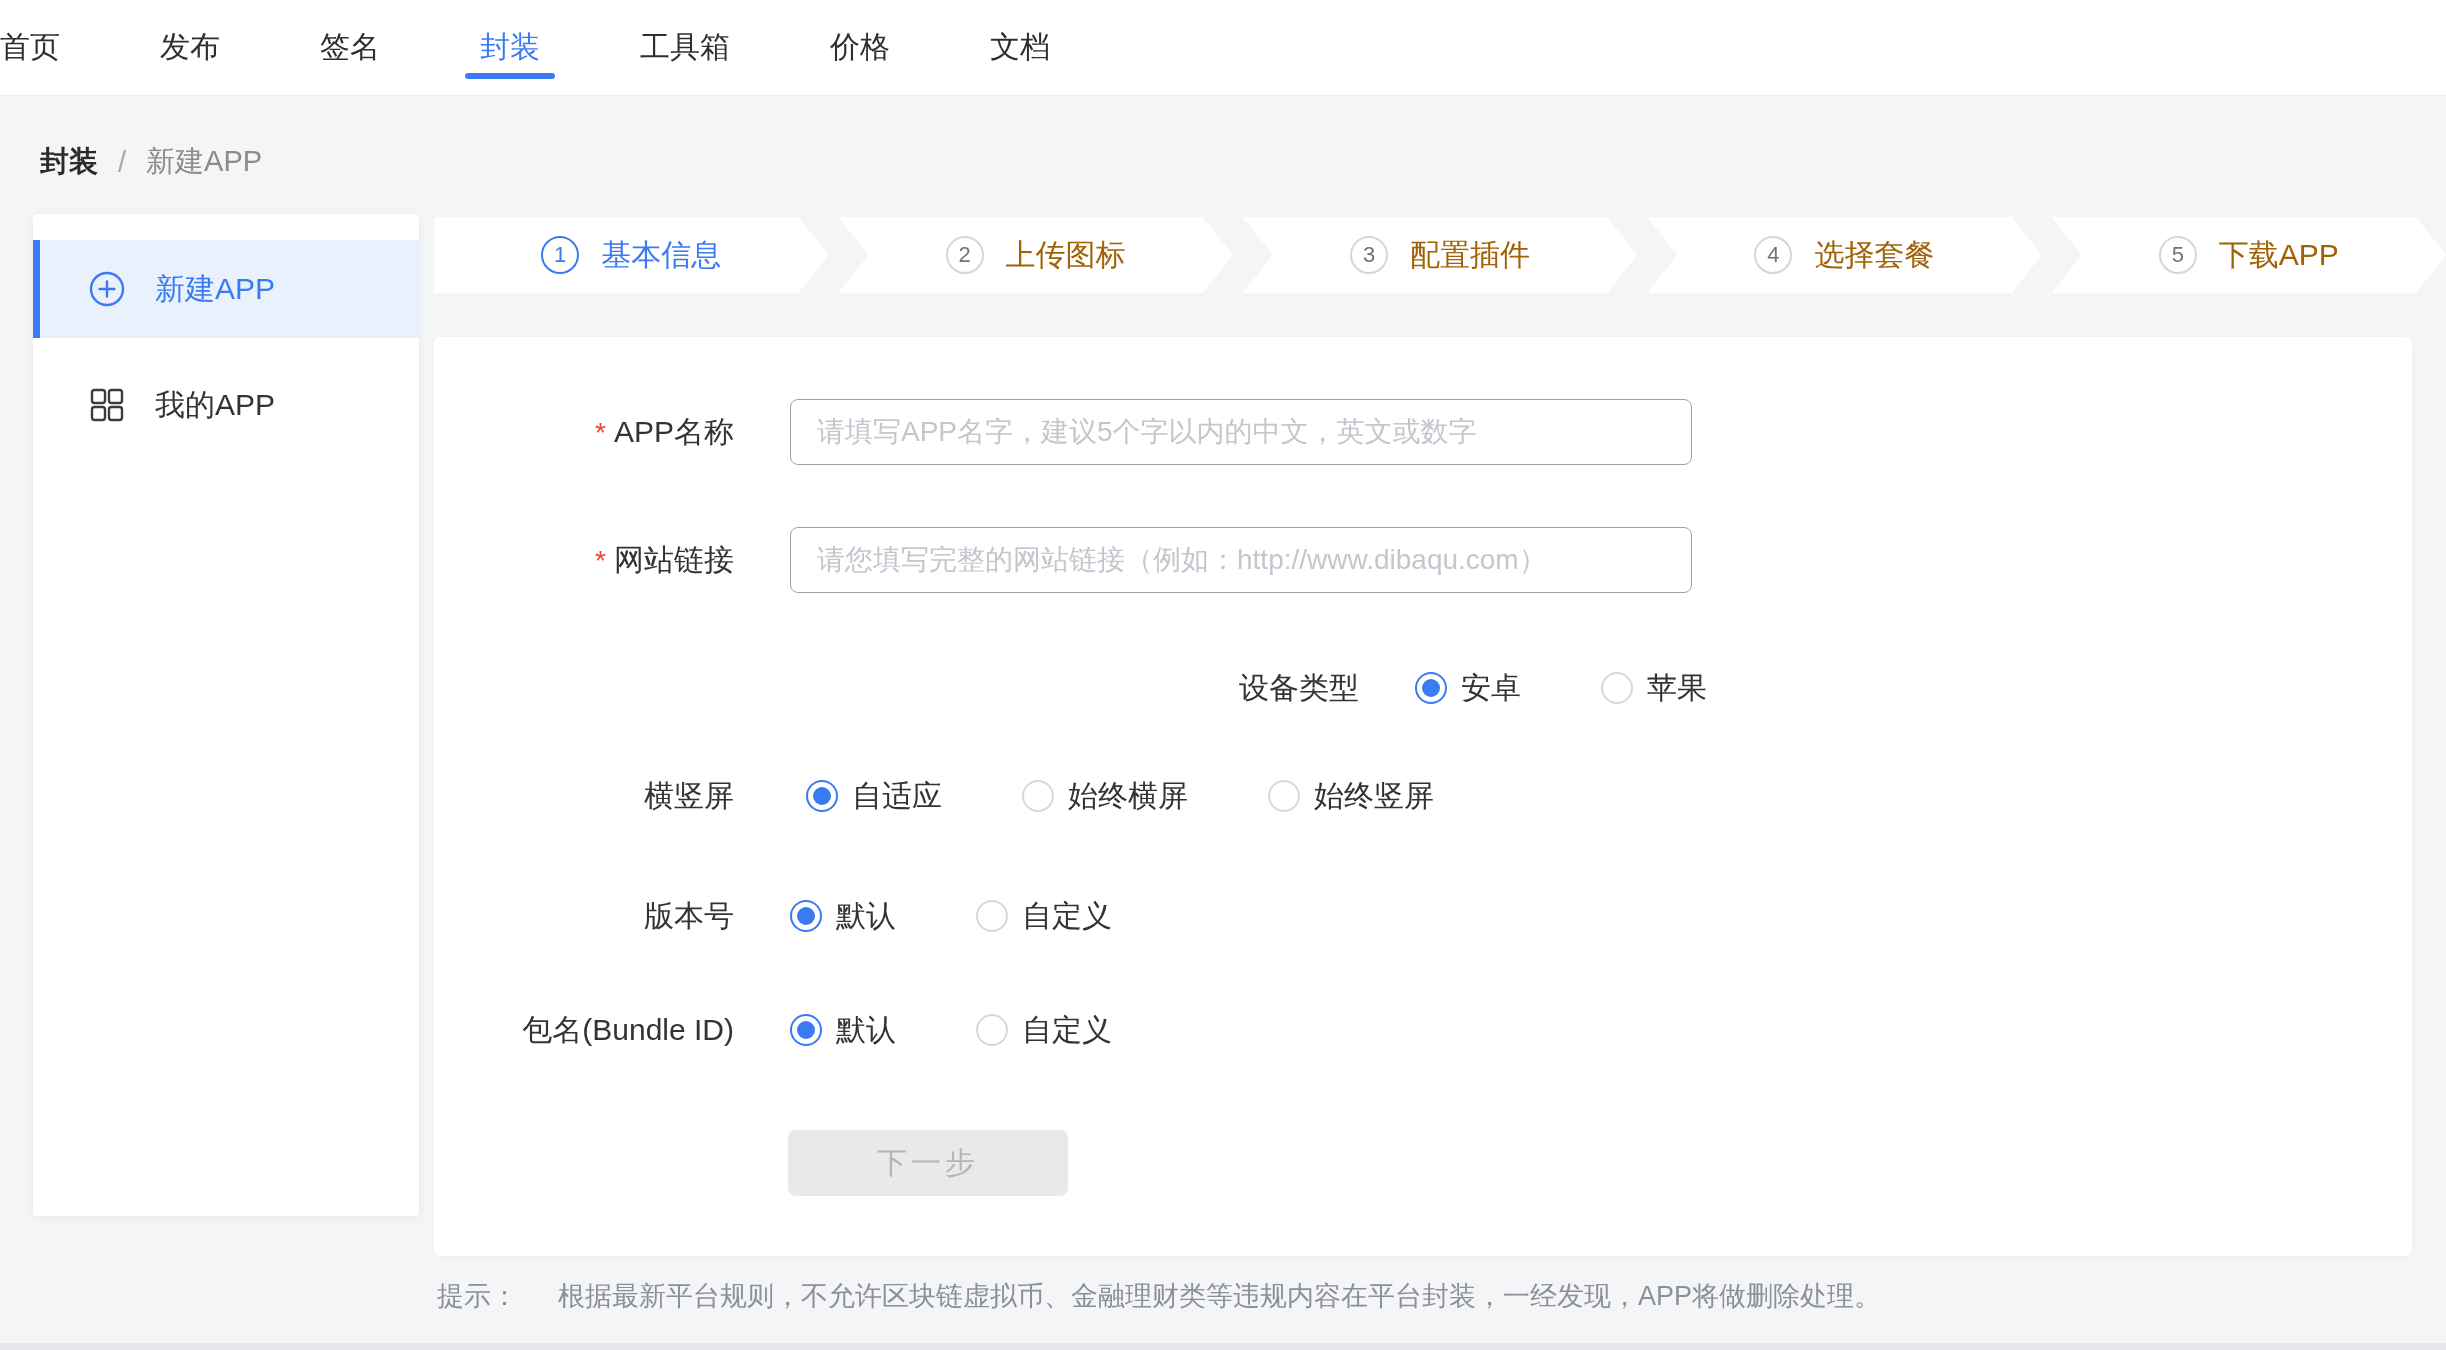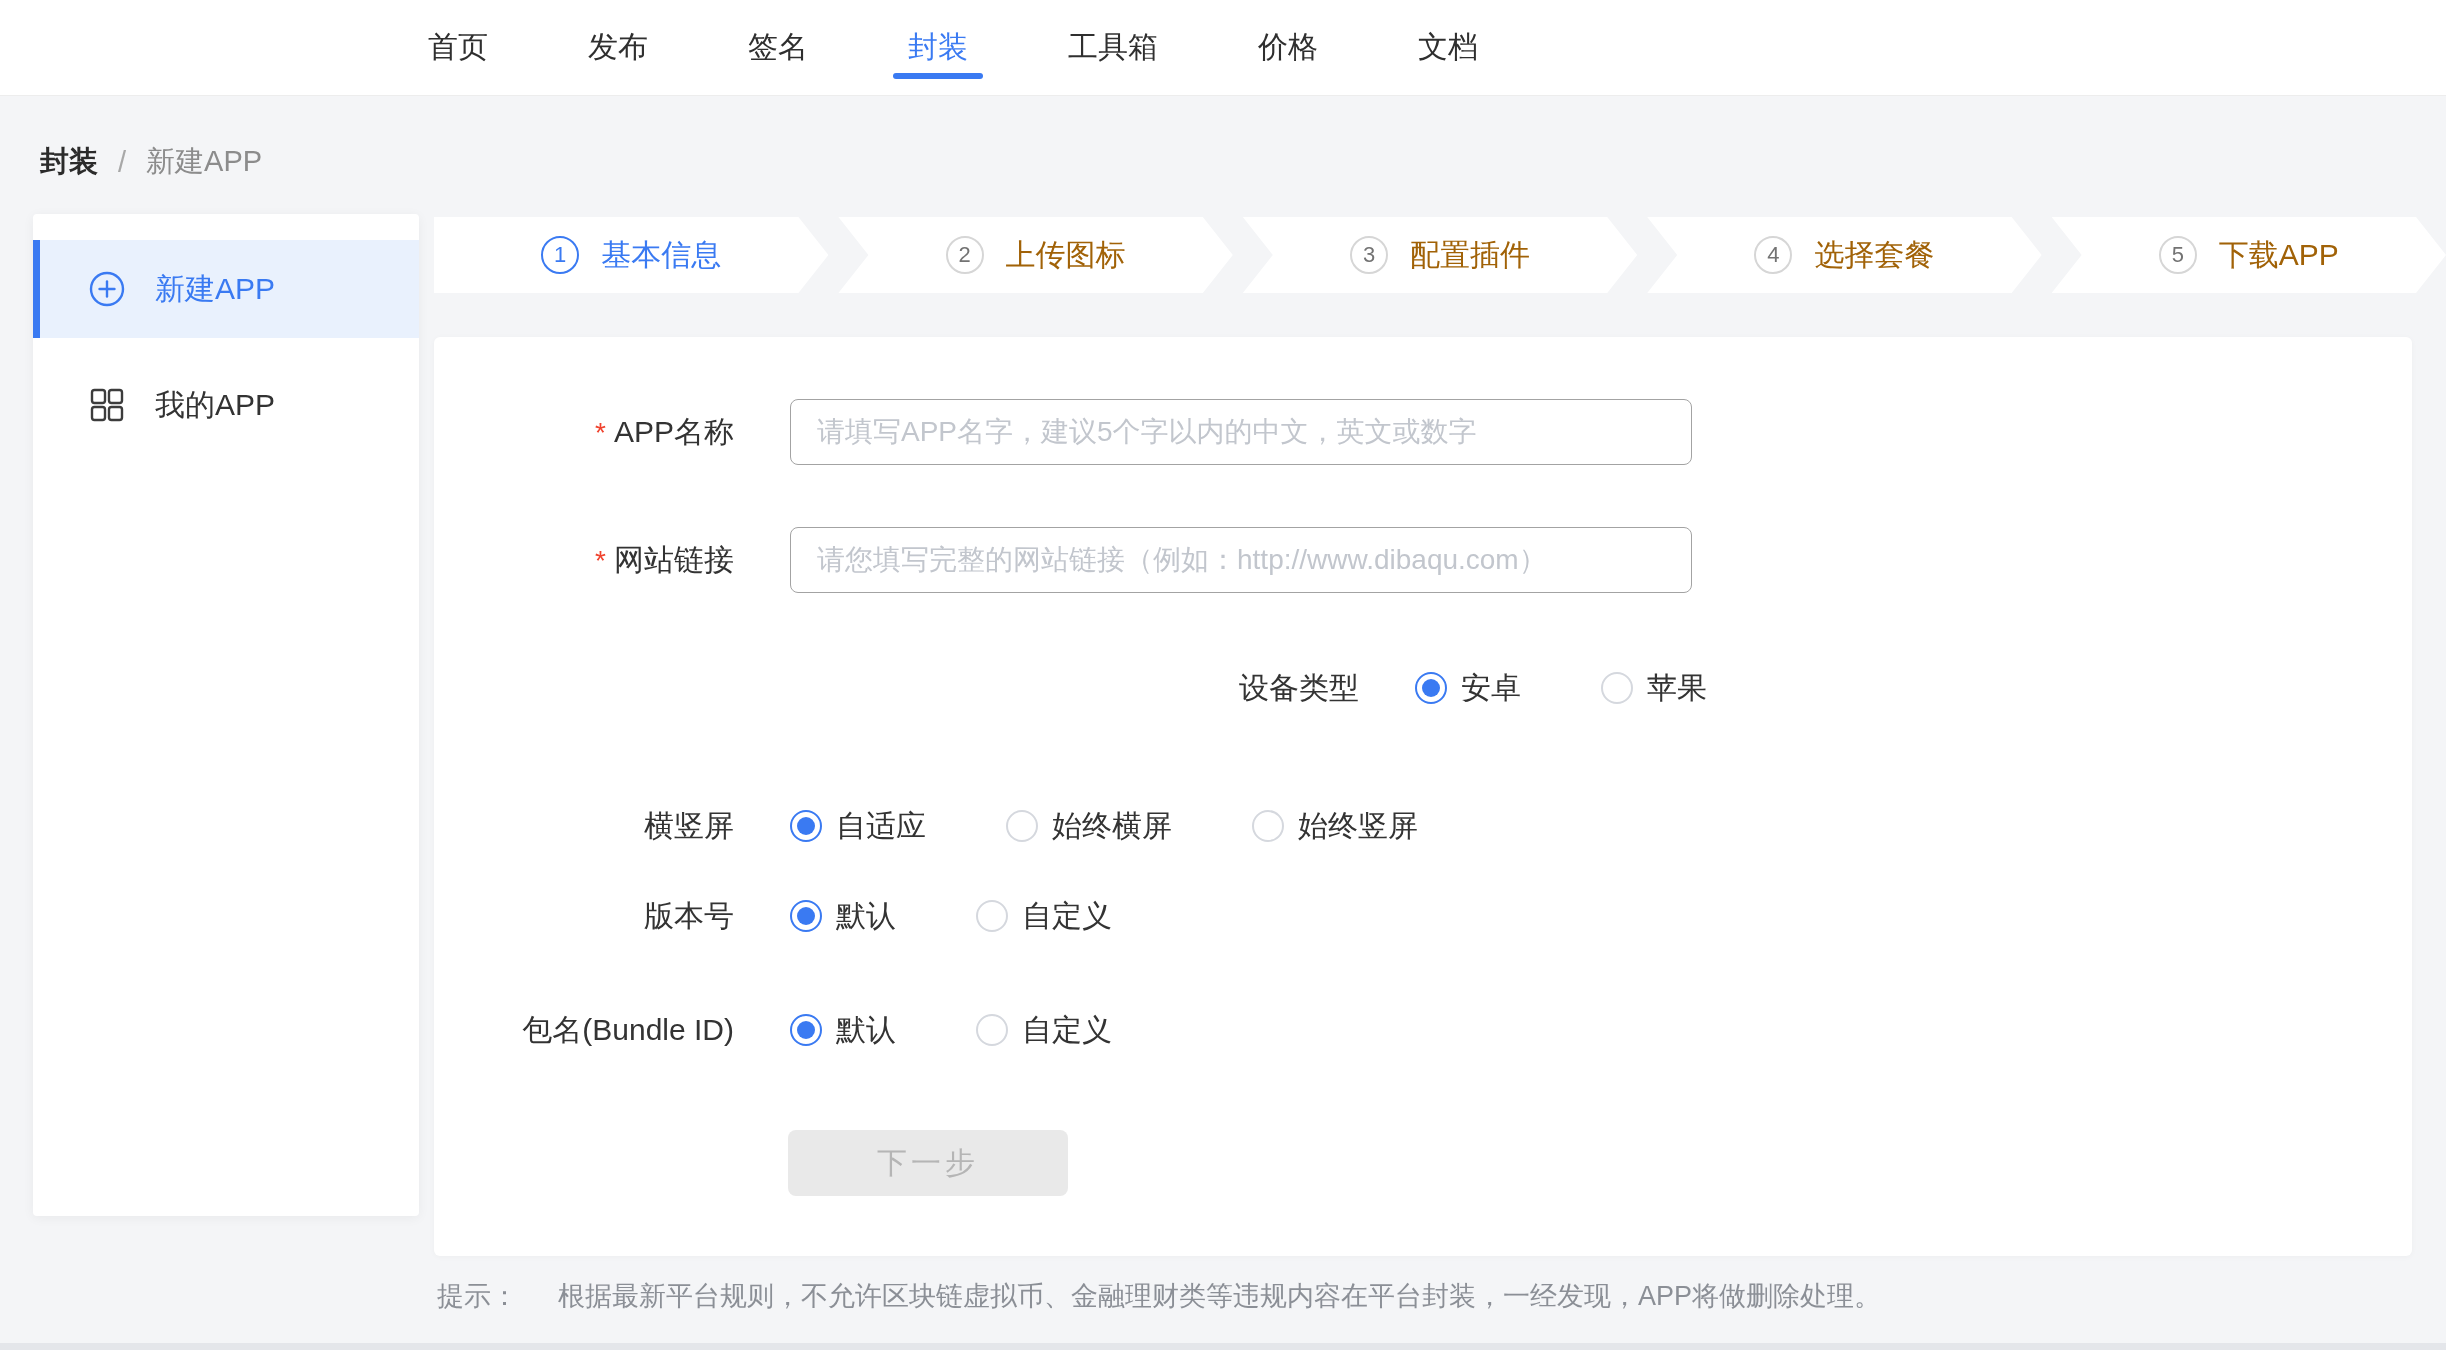--- a/index.html
+++ b/index.html
@@ -16,7 +16,7 @@
   .topnav{
     position:absolute; top:0; left:0; width:100%; height:96px;
     background:#fff; border-bottom:1px solid #ededed;
-    display:flex; align-items:stretch; padding-left:428px; z-index:3;
+    display:flex; align-items:stretch; z-index:3;
   }
   .nav-item{
     font-size:30px; color:#2f2f2f; display:flex; align-items:center;

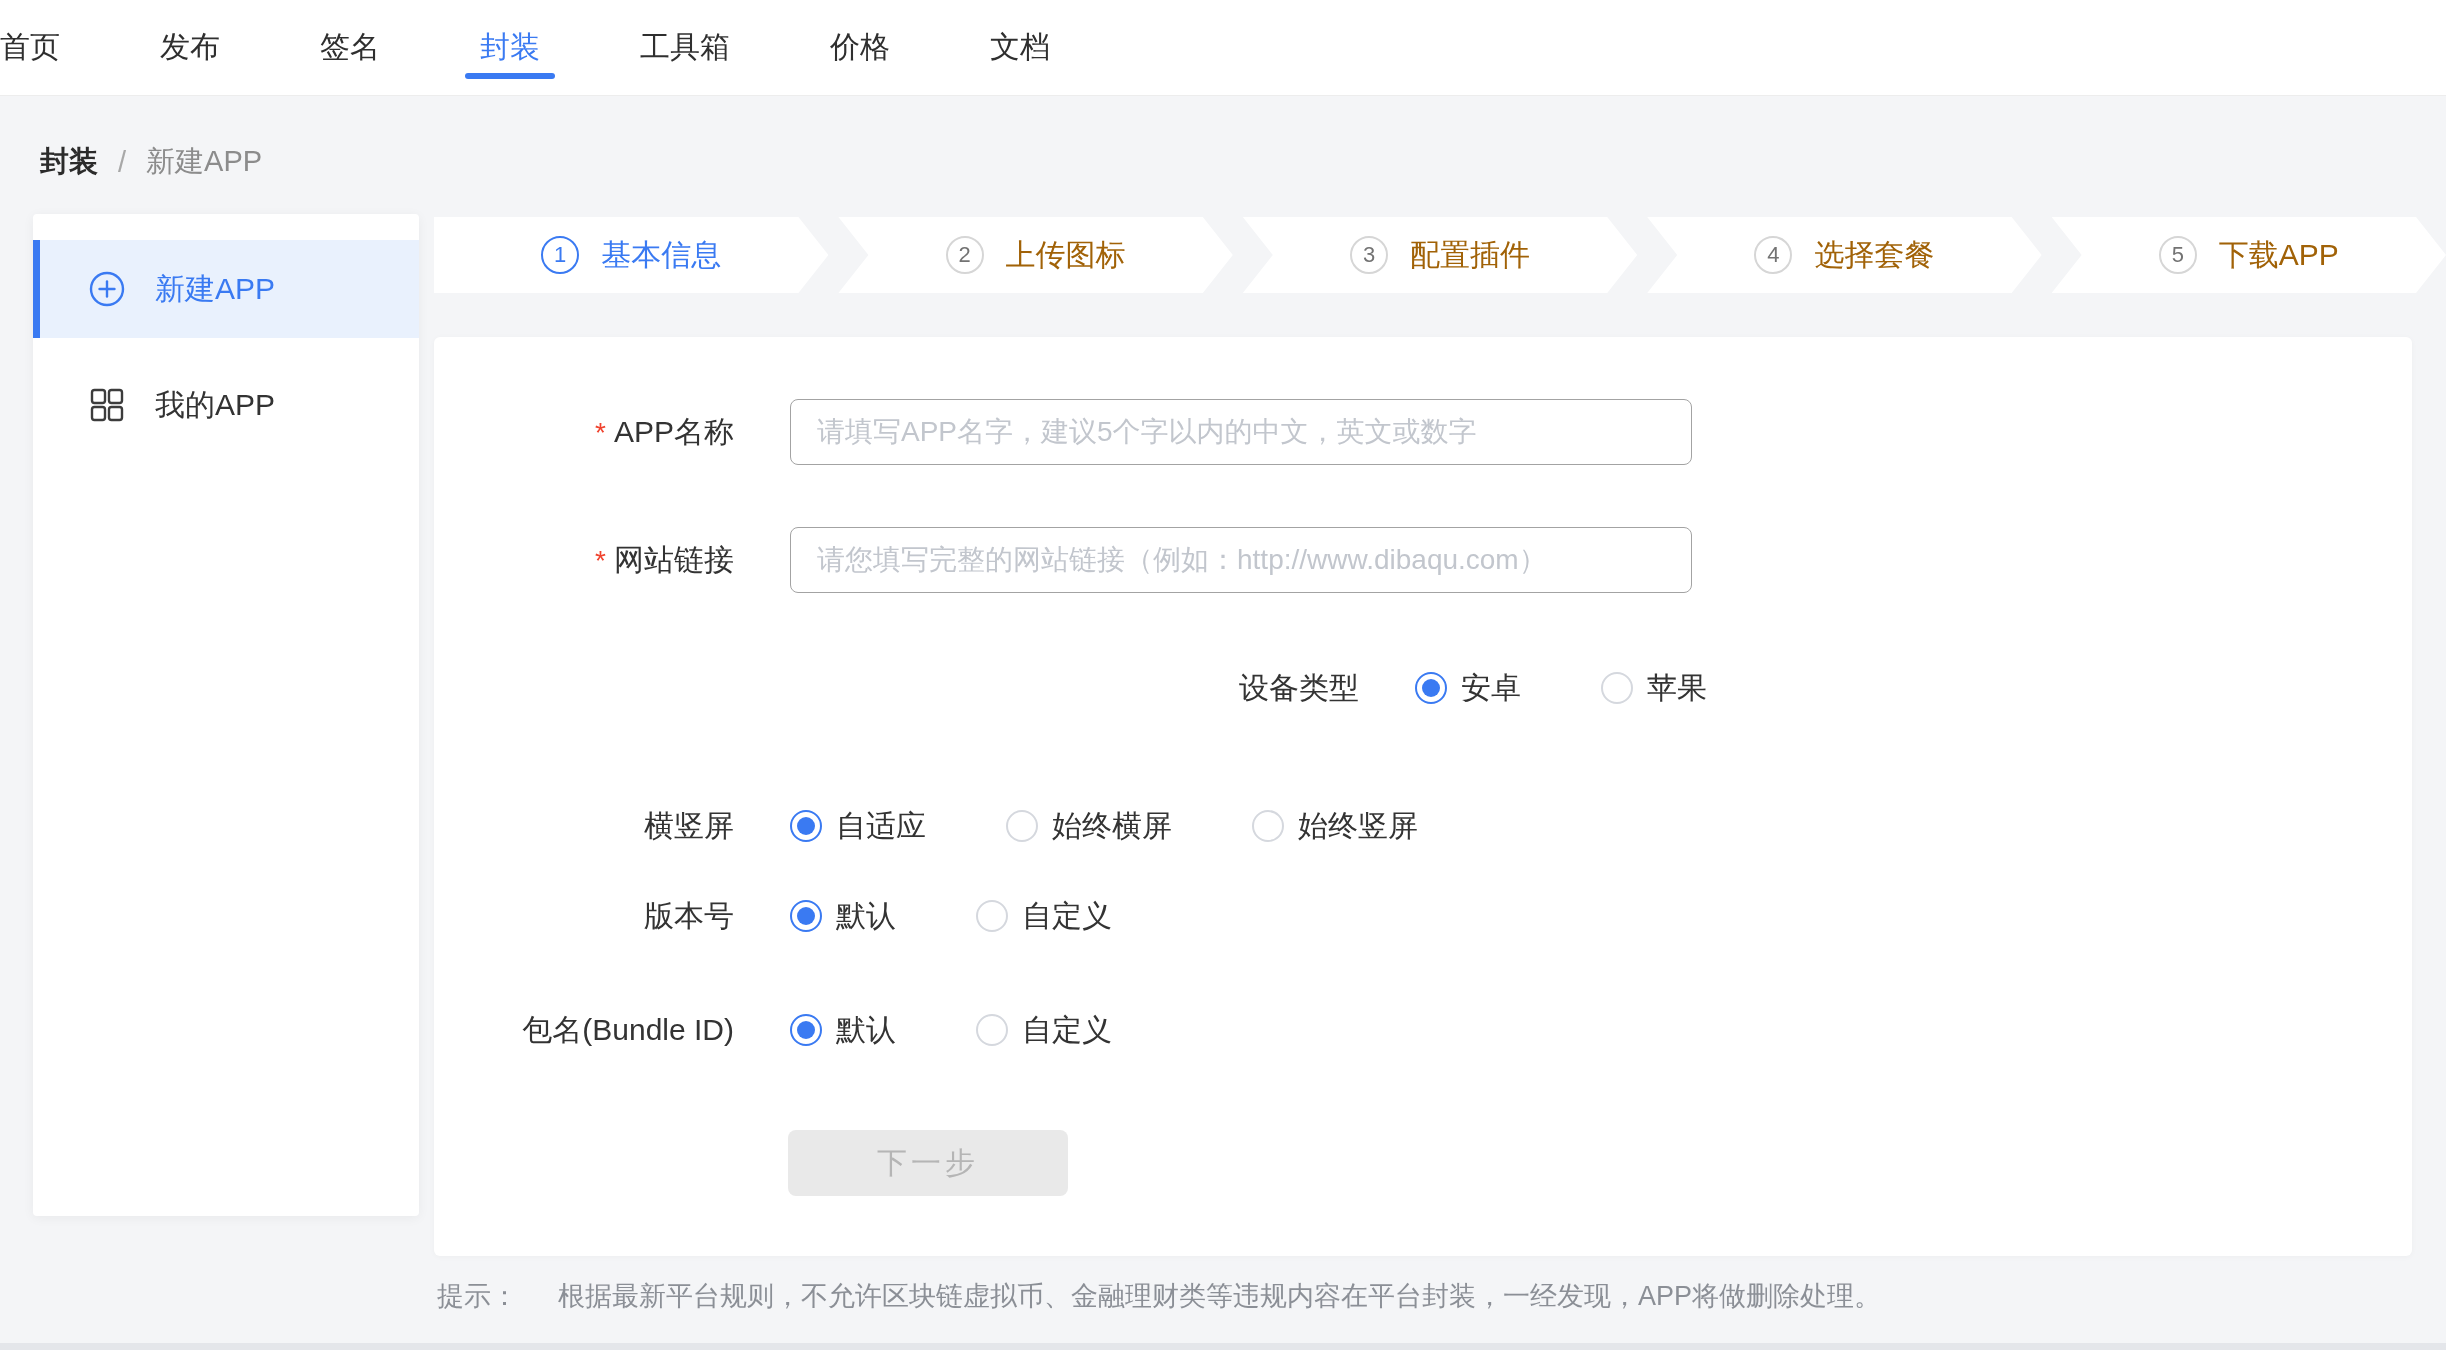--- a/index.html
+++ b/index.html
@@ -90,7 +90,7 @@
     display:flex; align-items:center;
   }
   .frow.r1{ top:62px; }  .frow.r2{ top:190px; }
-  .frow.r3{ top:318px;justify-content:center; } .frow.r4{ top:456px; }
+  .frow.r3{ top:318px;justify-content:center; } .frow.r4{ top:426px;gap:16px; }
   .frow.r5{ top:546px; } .frow.r6{ top:660px; }
   .flabel{
     width:300px; flex:none; text-align:right;

